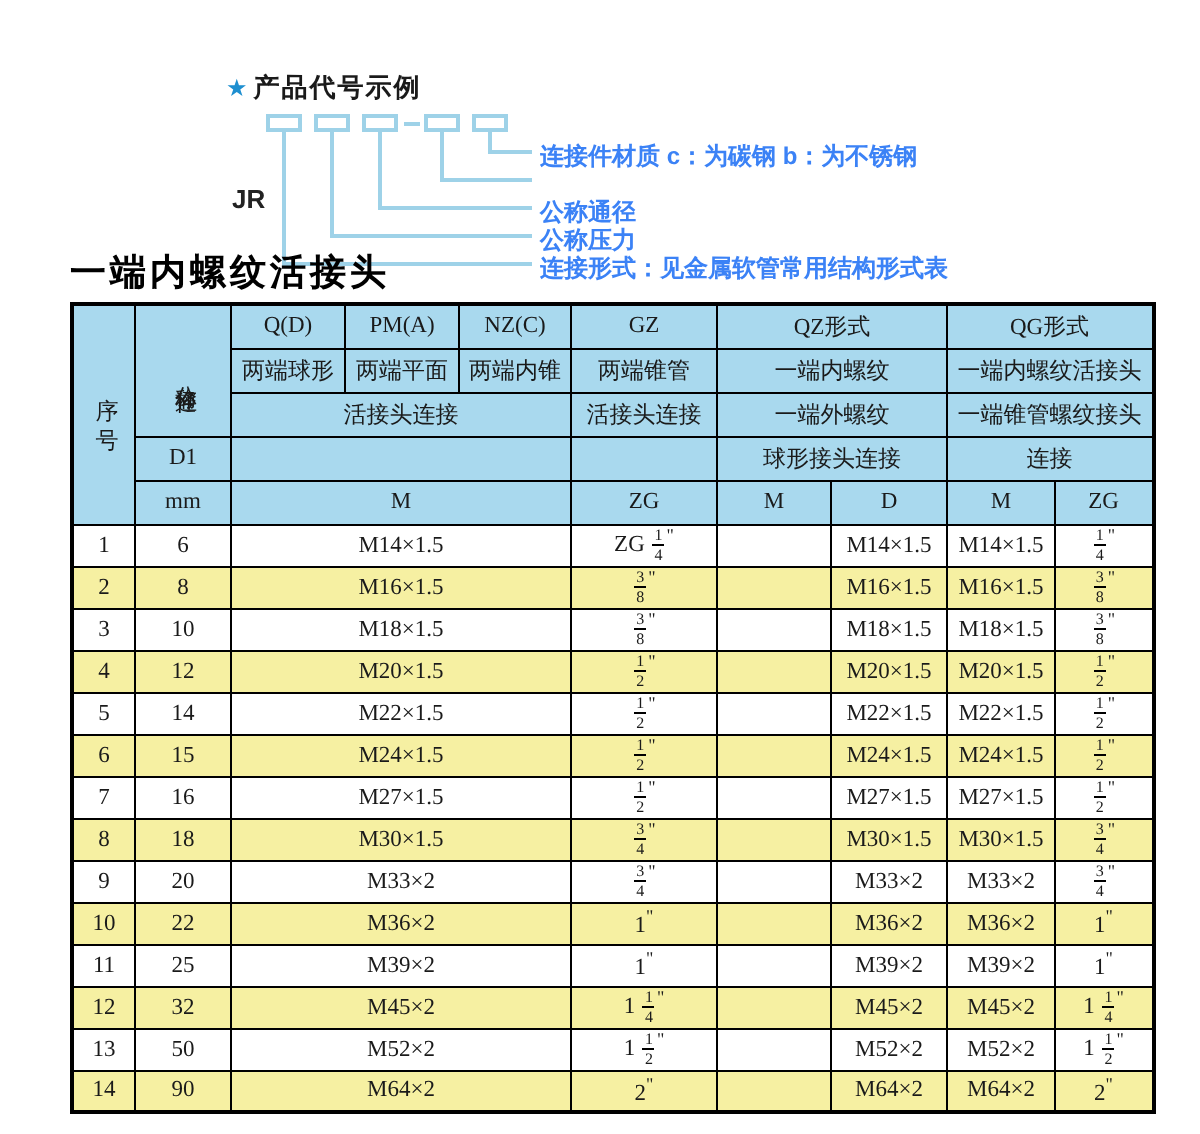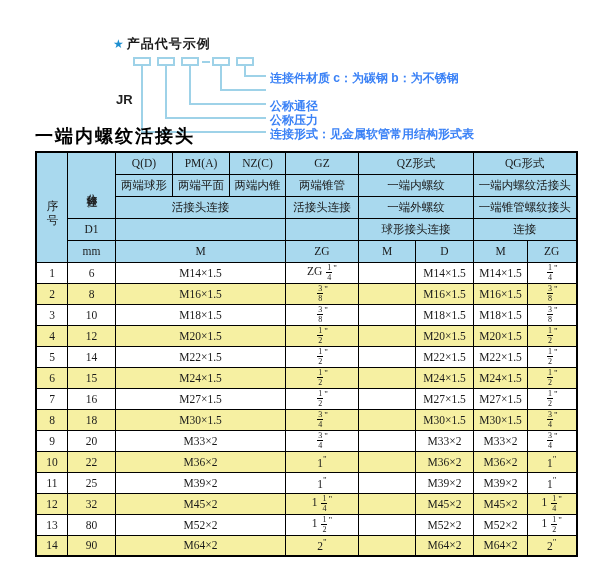--- a/index.html
+++ b/index.html
@@ -311,7 +311,7 @@
       </tr>
       <tr>
         <td>13</td>
-        <td>80</td>
+        <td>50</td>
         <td colspan="3">M52×2</td>
         <td>1 <span class="fr">
             <span class="num">1</span>

